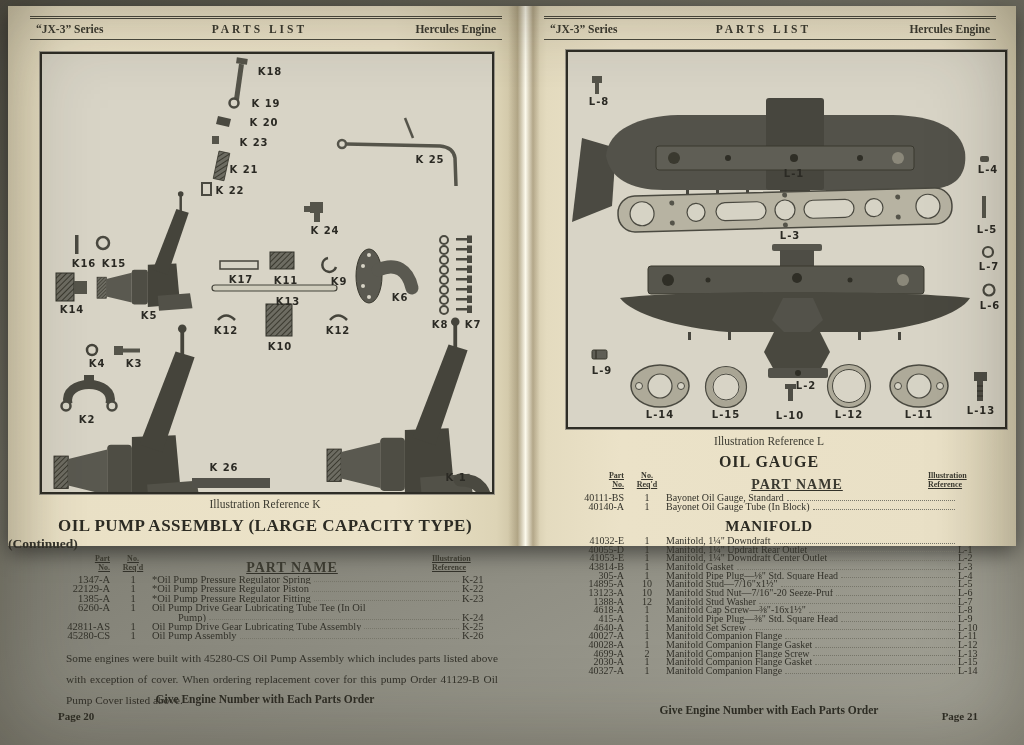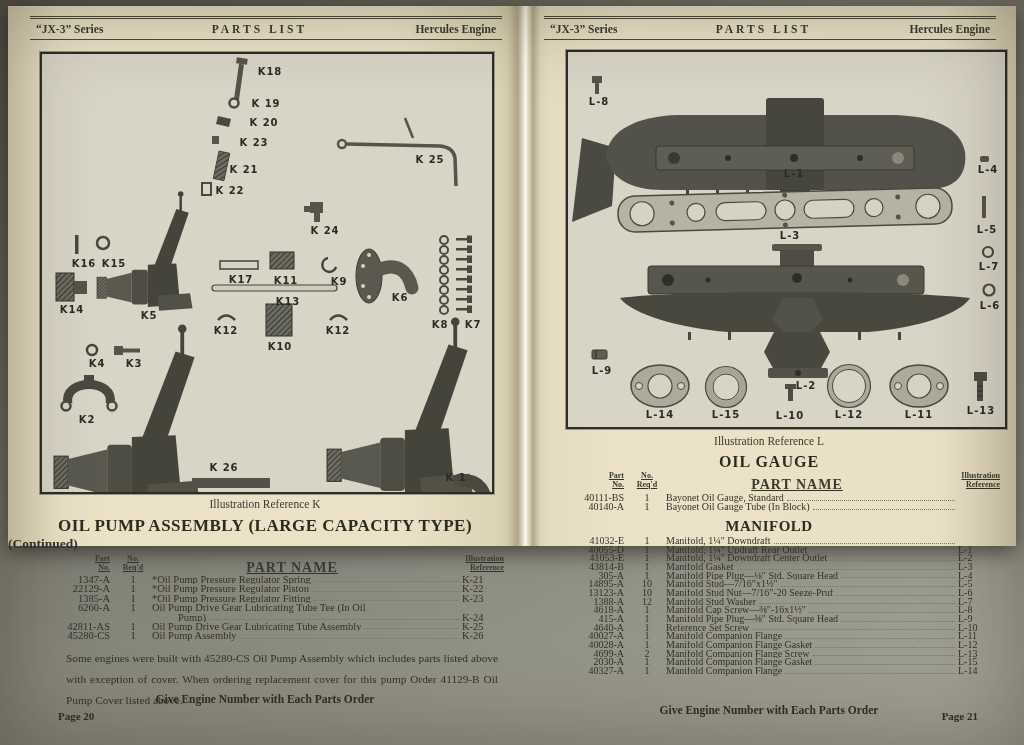--- a/index.html
+++ b/index.html
@@ -38,7 +38,7 @@
   .hd{font-weight:bold;font-size:8px;line-height:8.5px;color:#3b3a30;text-align:center;}
   .hd i{display:block;font-style:normal;}
   .hd-name{flex:1;align-self:flex-end;font-size:14px;letter-spacing:1px;}
-  .hd-ref{width:72px;text-align:right;}
+  .hd-ref{width:72px;text-align:left;}
   .tbody{position:absolute;}
   .tb-k{left:28px;right:18px;top:569px;font-size:10.5px;line-height:9.4px;}
   .tb-g{left:28px;right:16px;top:488px;font-size:10px;line-height:8.8px;}

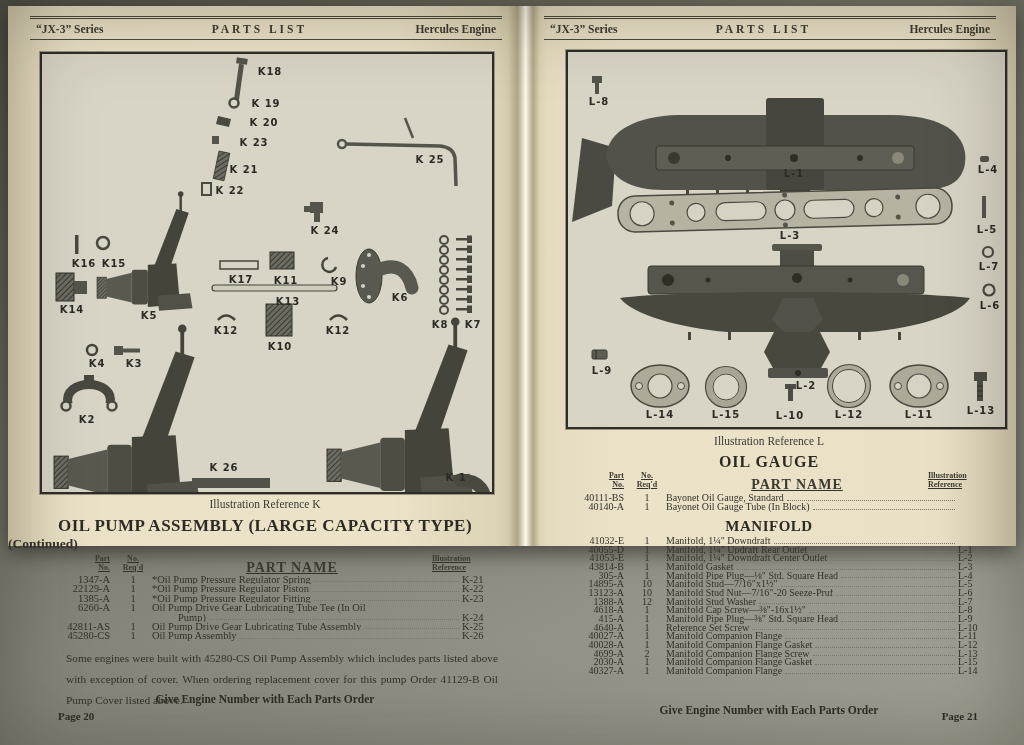--- a/index.html
+++ b/index.html
@@ -587,7 +587,7 @@
             <span class="c-no">4640-A</span>
             <span class="c-req">1</span>
             <span class="c-name">
-              <span class="nm-text">Reference Set Screw</span>
+              <span class="nm-text">Manifold Set Screw</span>
               <i class="leader"></i>
             </span>
             <span class="c-ref">L-10</span>

